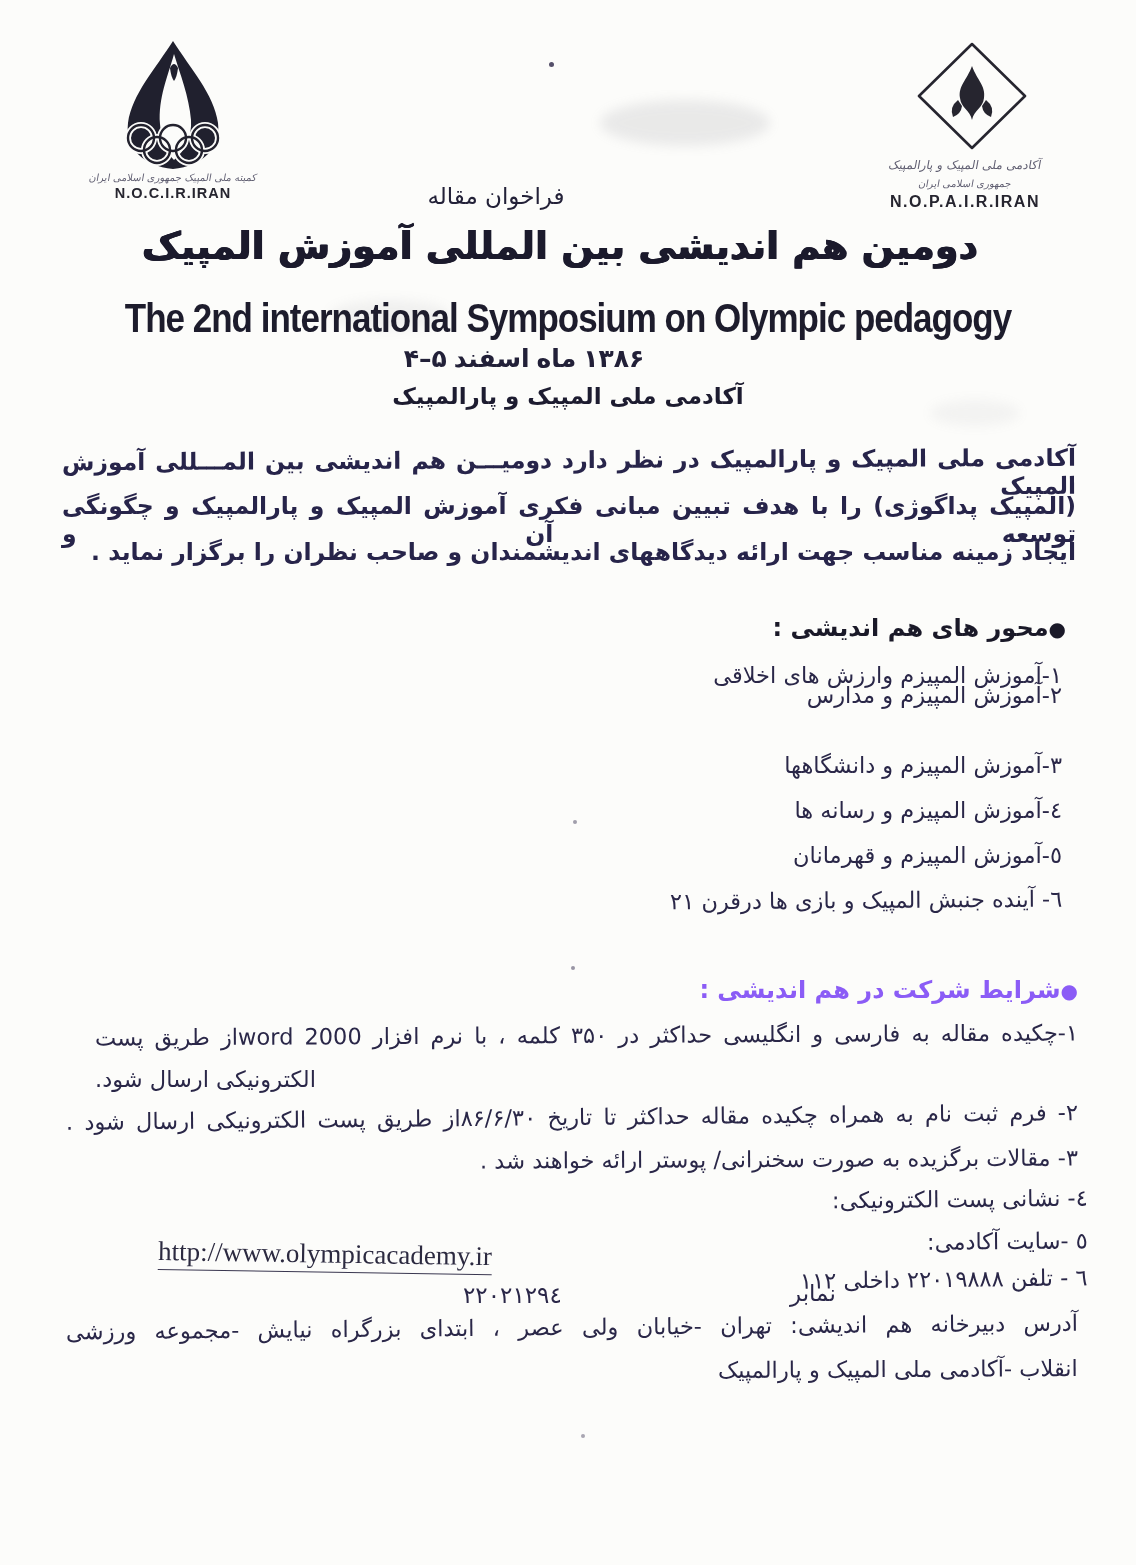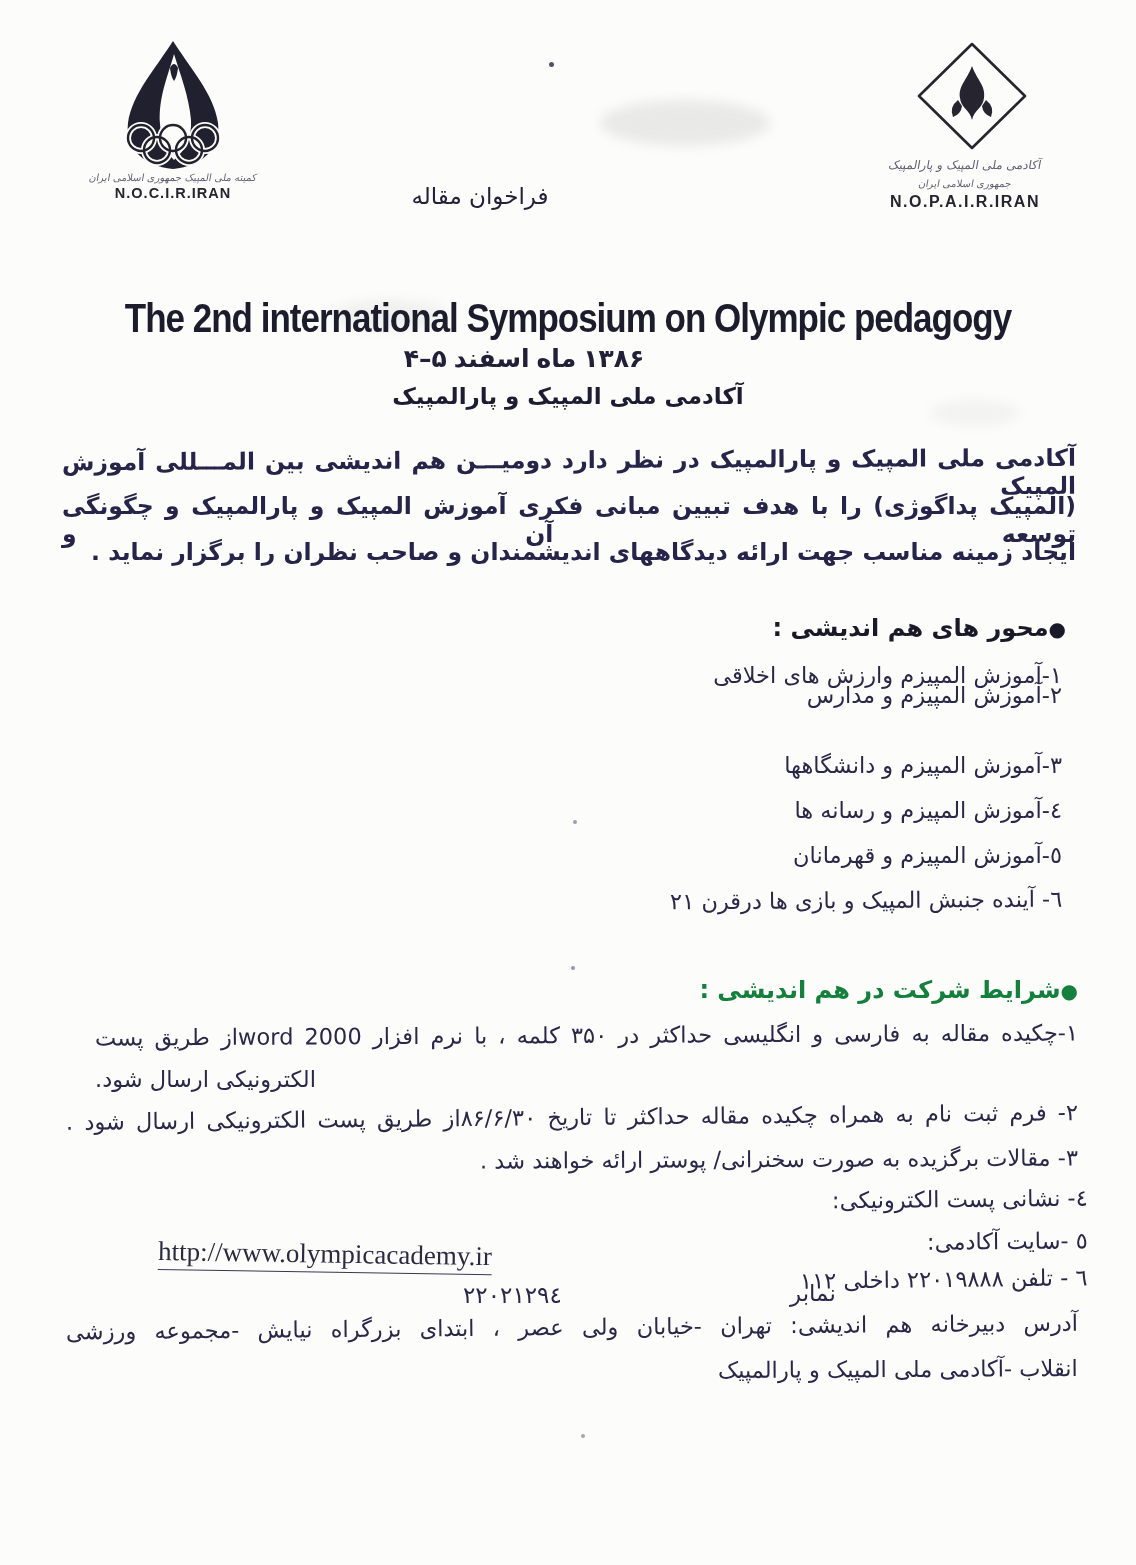--- a/index.html
+++ b/index.html
@@ -15,7 +15,7 @@
   .right{text-align:right;}
   .justify{text-align:justify;text-align-last:justify;}
   
-  .call-label{top:183px;left:0;width:960px;font-size:23px;color:#232138;letter-spacing:0.5px;}
+  .call-label{top:183px;left:16px;width:960px;font-size:23px;color:#232138;letter-spacing:0.5px;}
   .title-fa{top:224px;left:0;width:1120px;font-size:38px;font-weight:bold;color:#1b1a2c;
             text-shadow:0.6px 0 0 #1b1a2c,-0.6px 0 0 #1b1a2c;}
   .title-en{top:294px;left:0;width:1136px;font-size:35px;font-weight:bold;color:#1d1c2c;

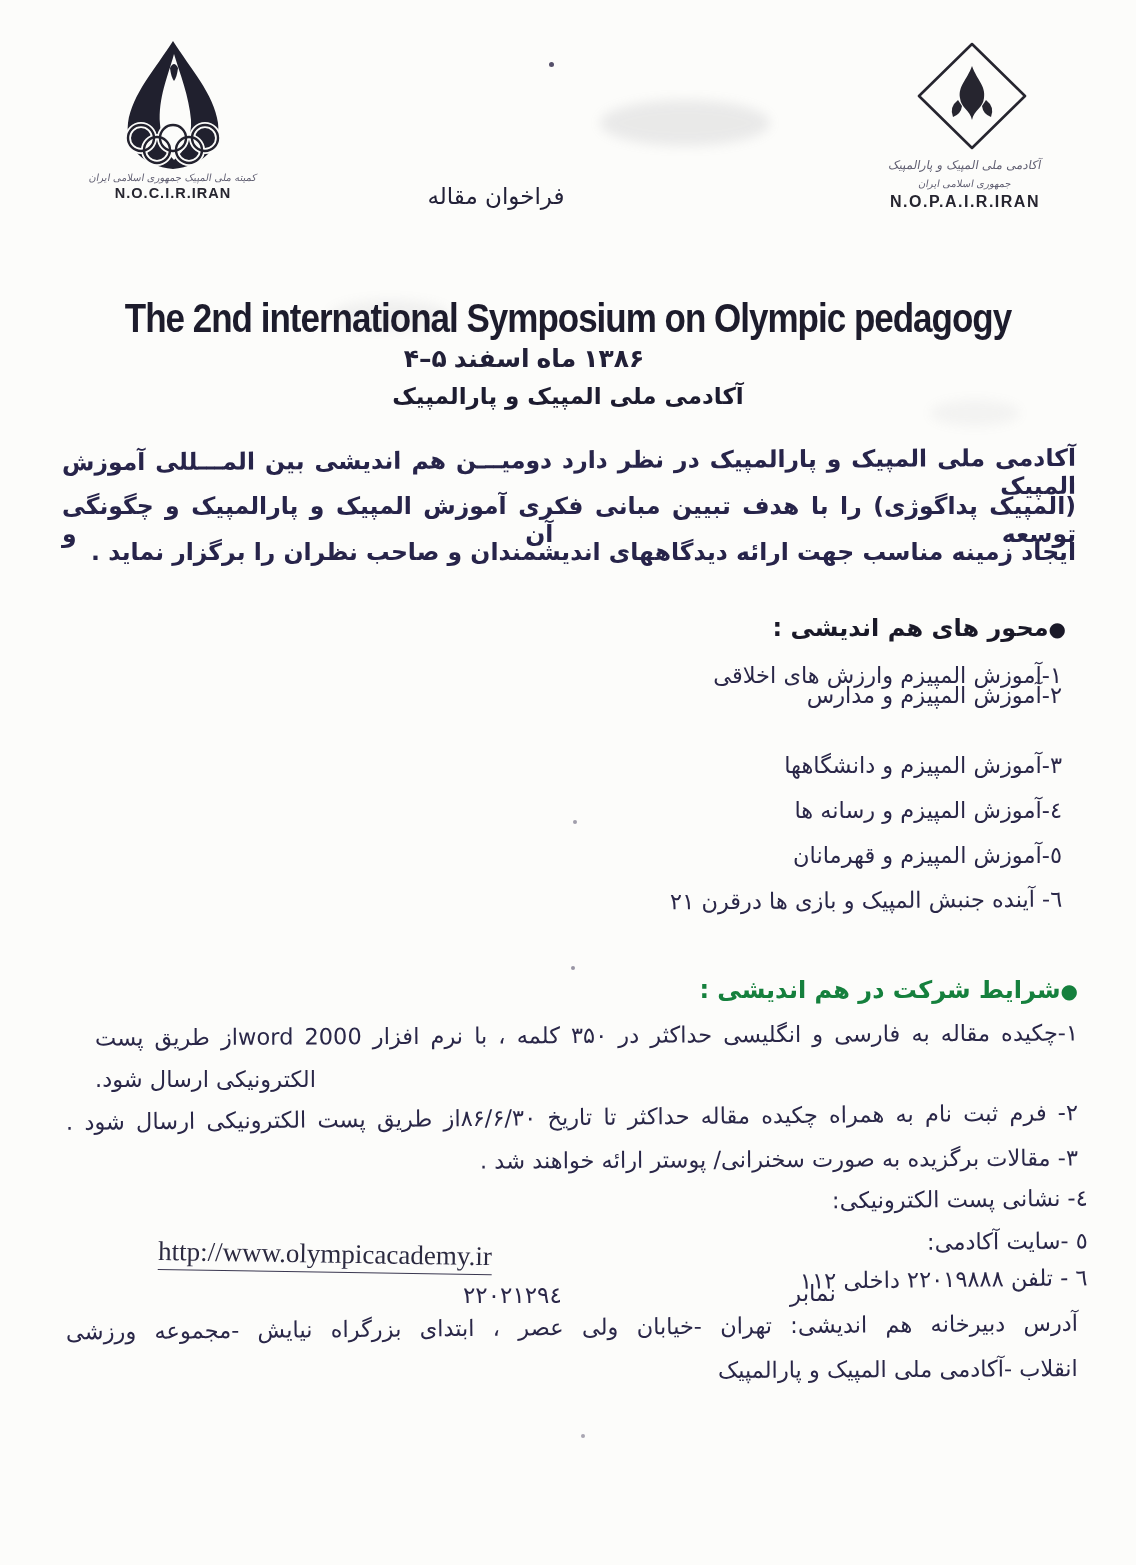--- a/index.html
+++ b/index.html
@@ -95,6 +95,7 @@
   </div>
 
   <div class="abs fa center call-label">فراخوان مقاله</div>
+  <div class="abs fa center title-fa">دومین هم اندیشی  بین المللی   آموزش المپیک</div>
   <div class="abs center title-en">The 2nd international  Symposium on Olympic pedagogy</div>
 
   <div class="abs date-row">

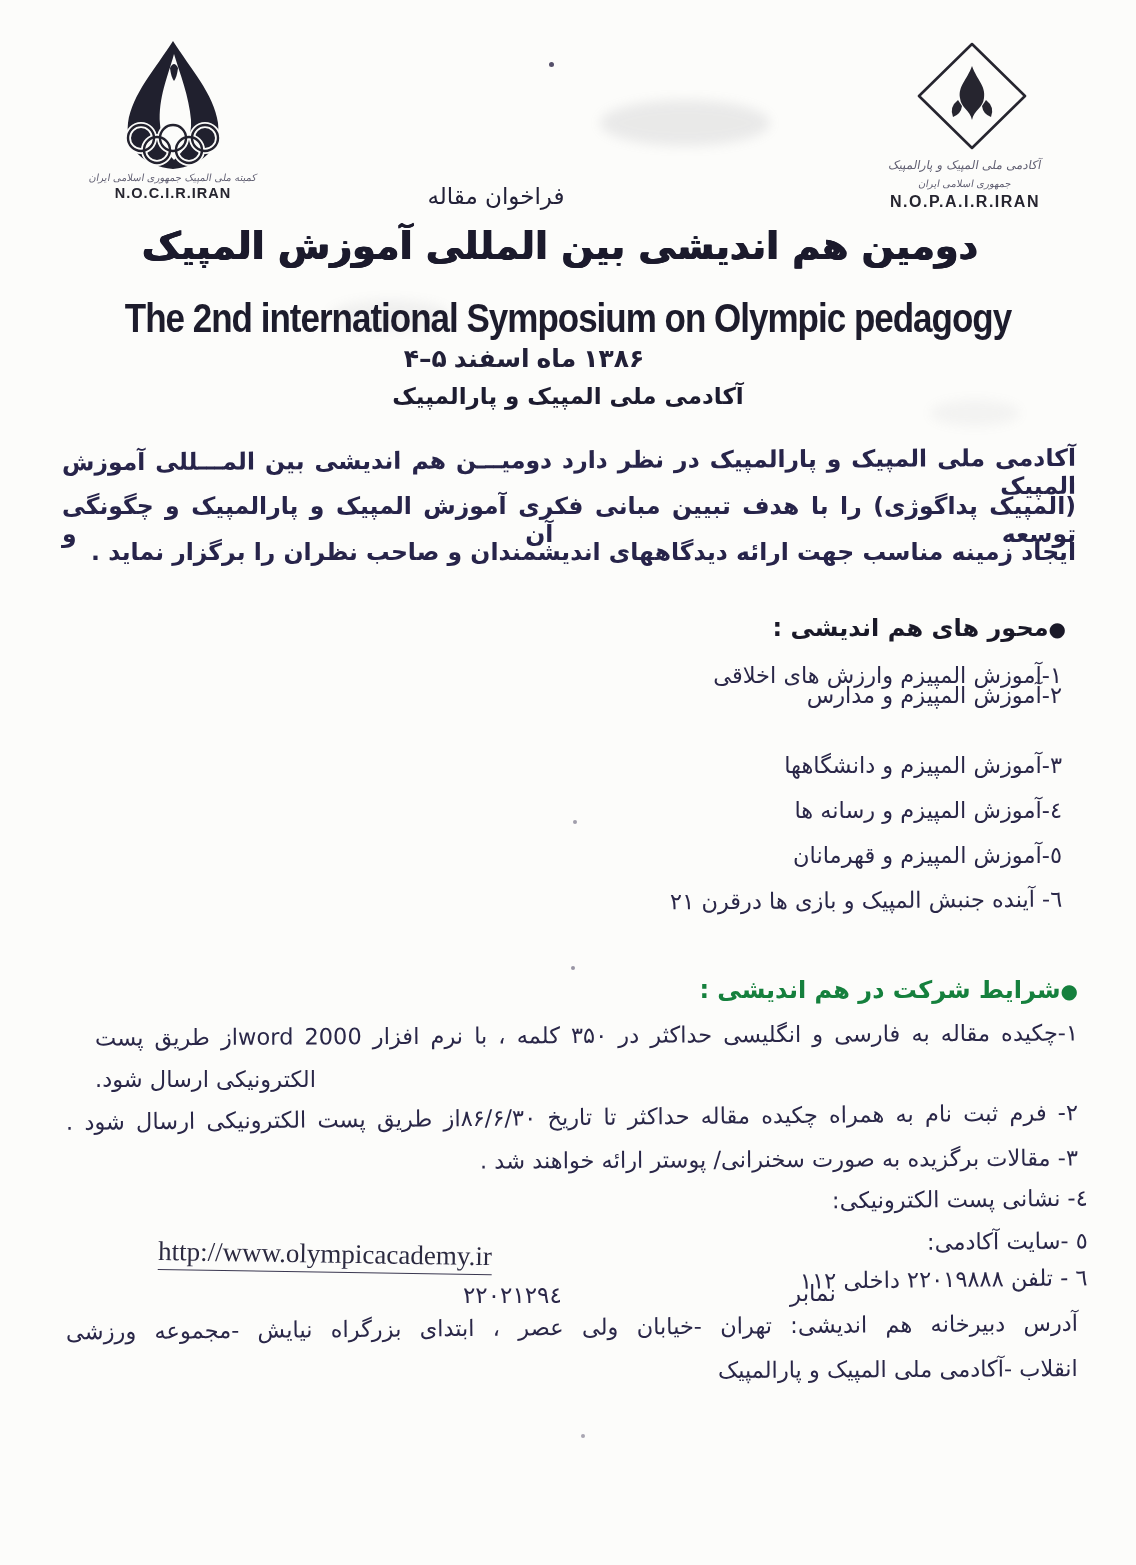--- a/index.html
+++ b/index.html
@@ -33,7 +33,7 @@
   .topics-heading{top:614px;right:70px;font-size:24px;font-weight:bold;color:#1a1928;}
   .topic-item{right:74px;font-size:22.5px;color:#2a2748;}
   
-  .cond-heading{top:976px;right:58px;font-size:24px;font-weight:bold;color:#15803d;}
+  .cond-heading{top:976px;right:58px;font-size:24px;font-weight:bold;color:#8b5cf6;}
   .cond{font-size:22.5px;color:#2a2748;}
   .bullet{font-size:20px;}
   .email-line{top:1194px;left:164px;font-size:27px;color:#2c2a40;}

